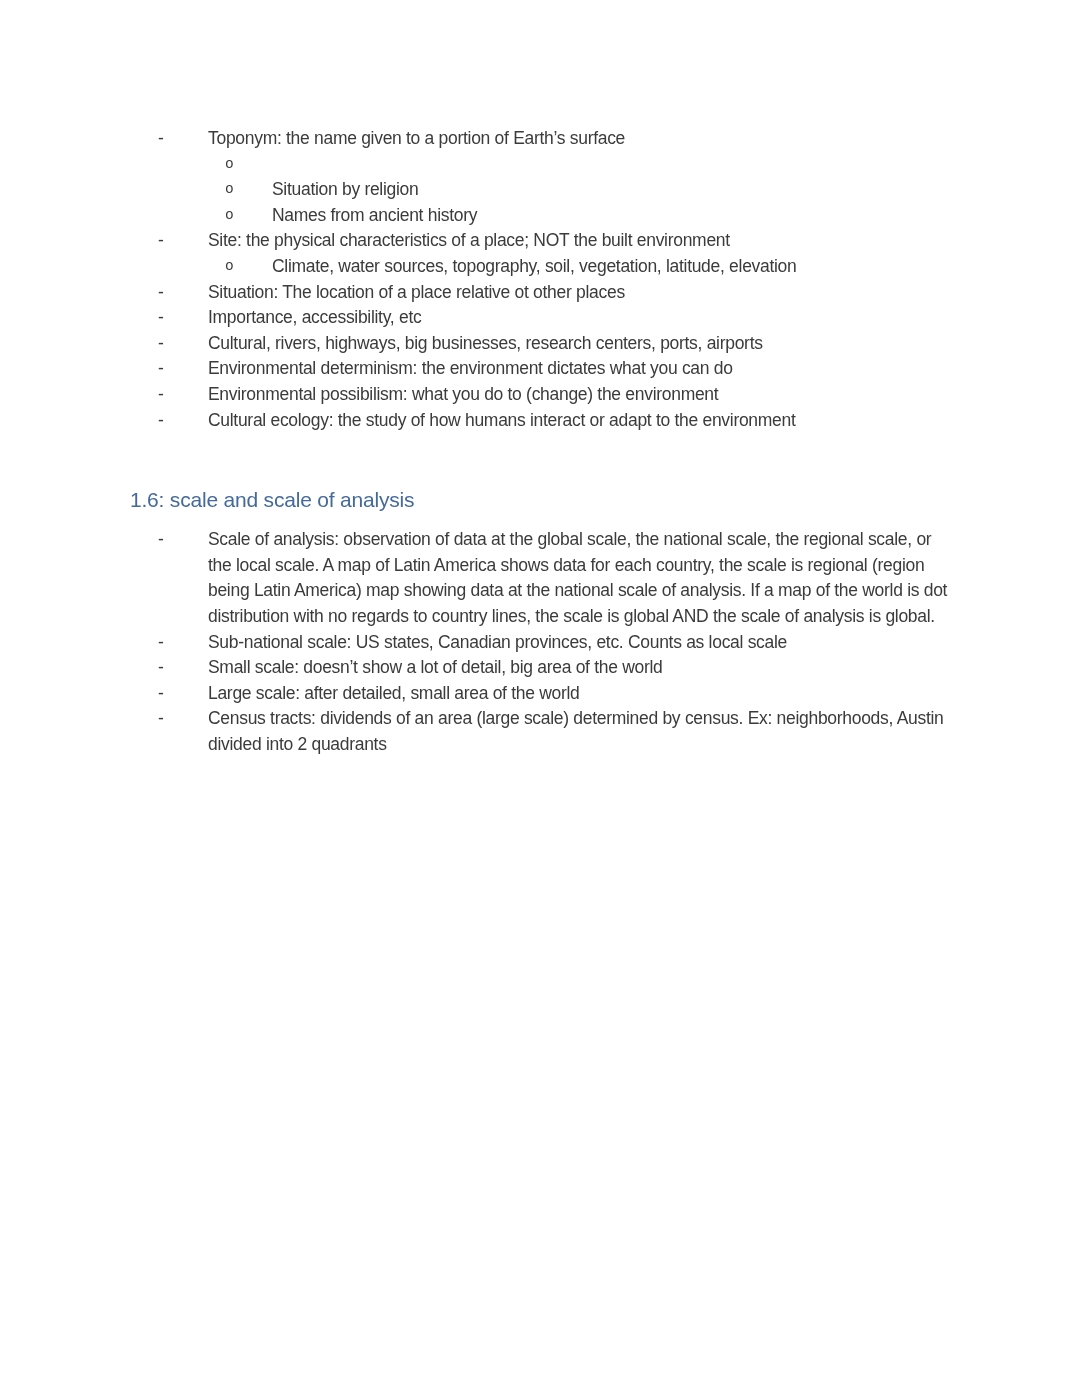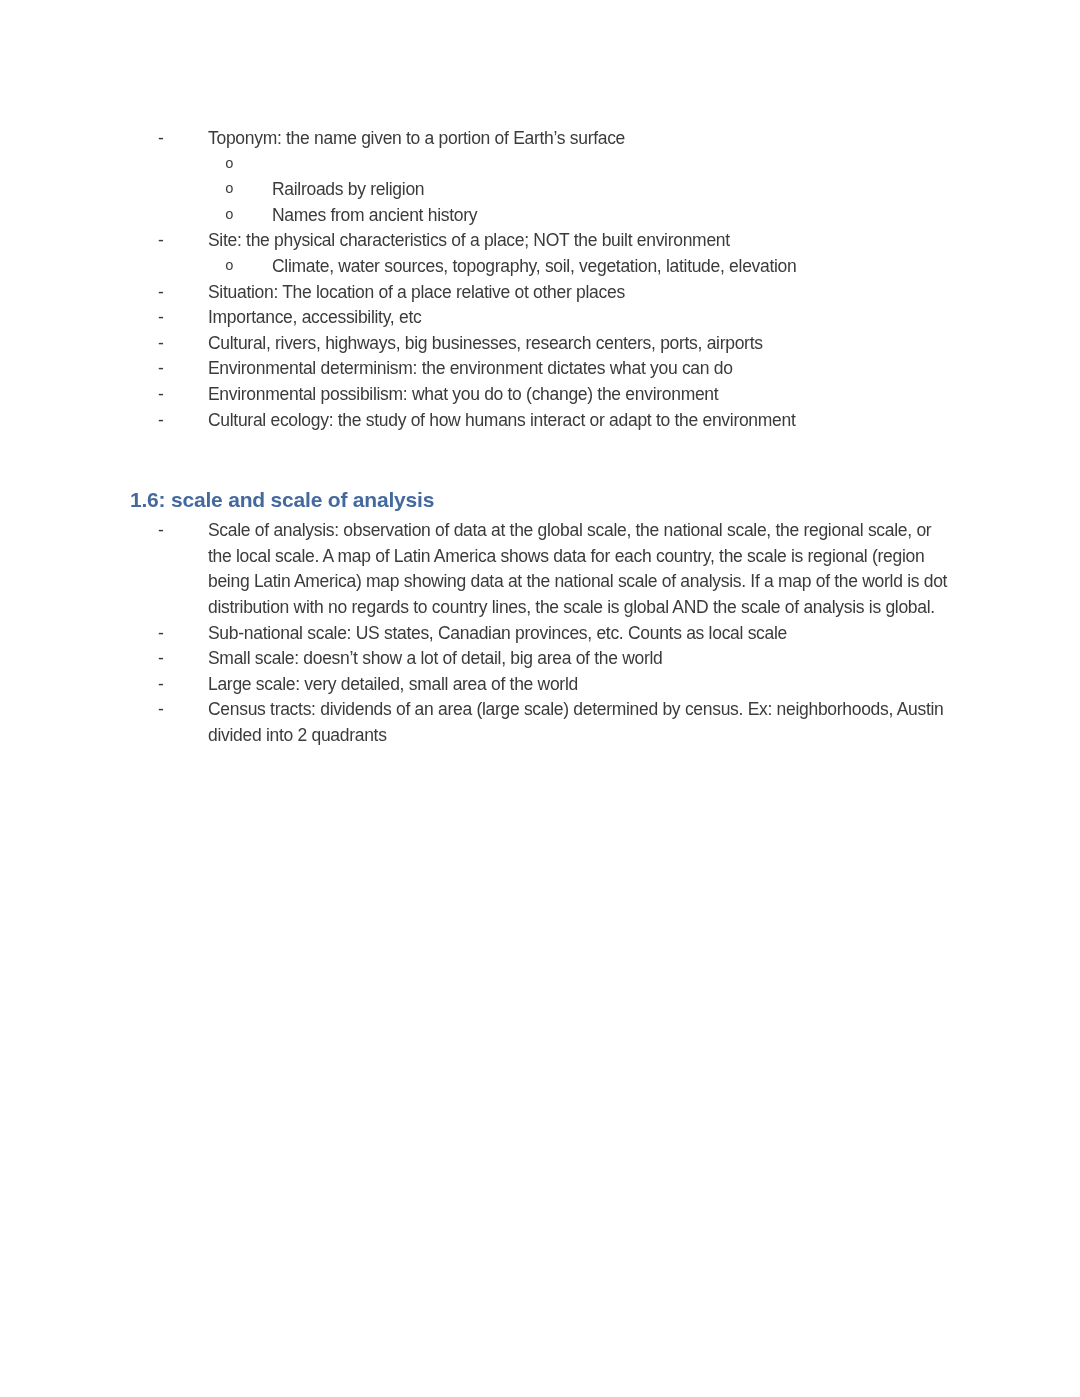--- a/index.html
+++ b/index.html
@@ -73,7 +73,7 @@
         </div>
         <div class="li l2">
           <span class="b">o</span>
-          <span class="t">Railroads by religion</span>
+          <span class="t">Situation by religion</span>
         </div>
         <div class="li l2">
           <span class="b">o</span>

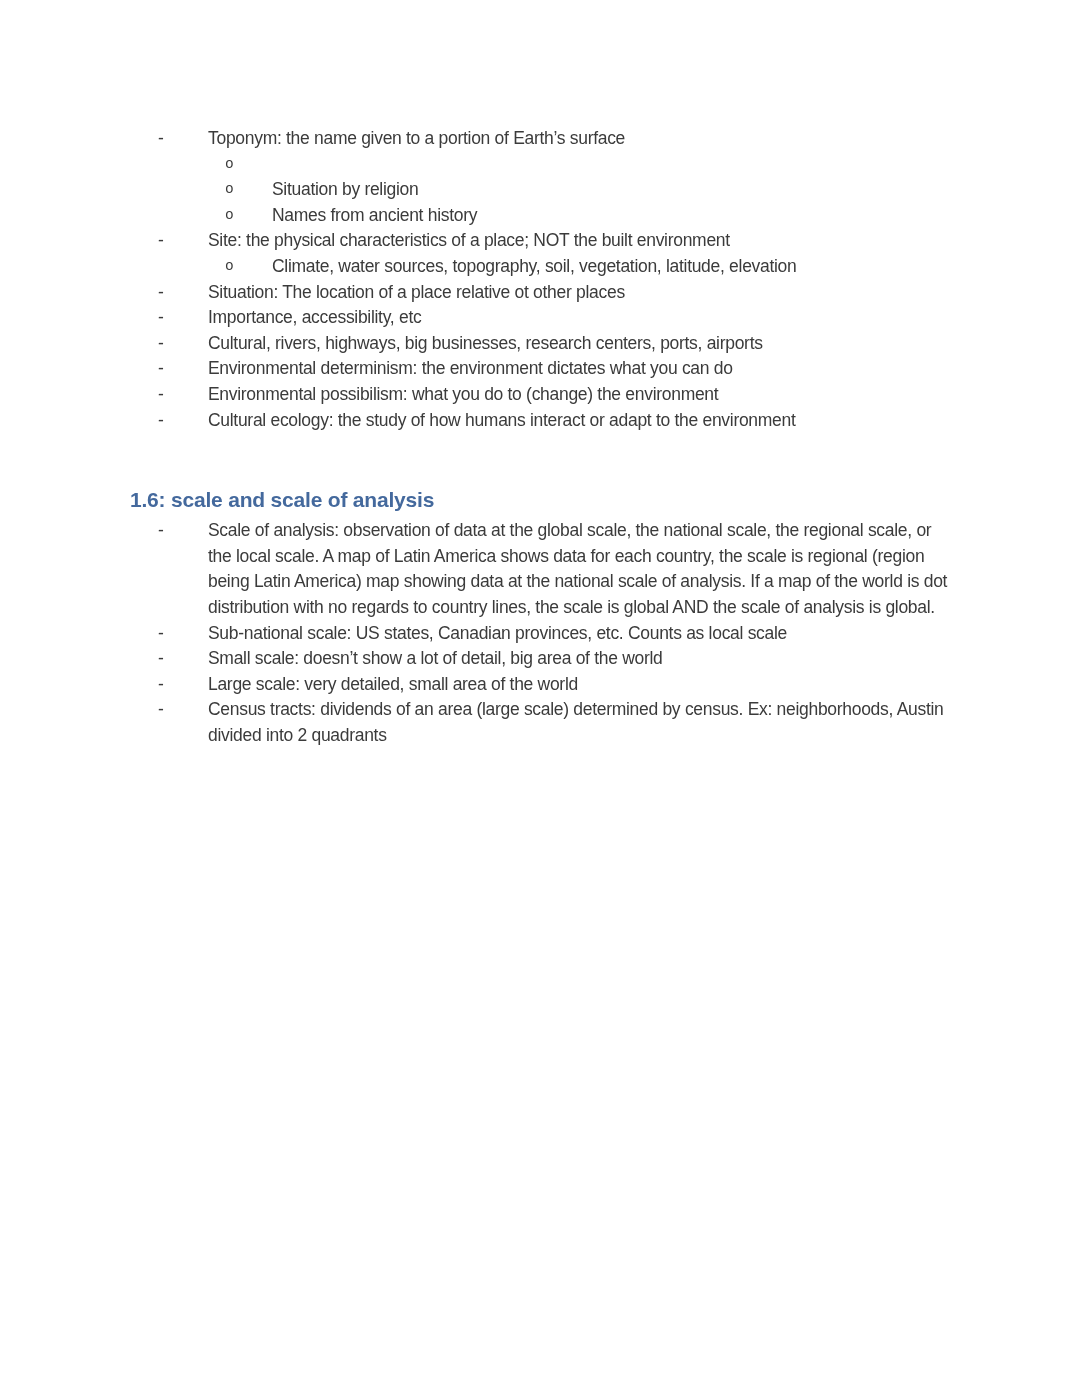--- a/index.html
+++ b/index.html
@@ -50,8 +50,8 @@
     margin-left: 16px;
   }
   .section-heading {
-    margin: 52px 0 3px 0;
-    font-weight: 700;
+    margin: 52px 0 12px 0;
+    font-weight: 400;
     font-size: 21px;
     letter-spacing: -0.2px;
     line-height: 30px;

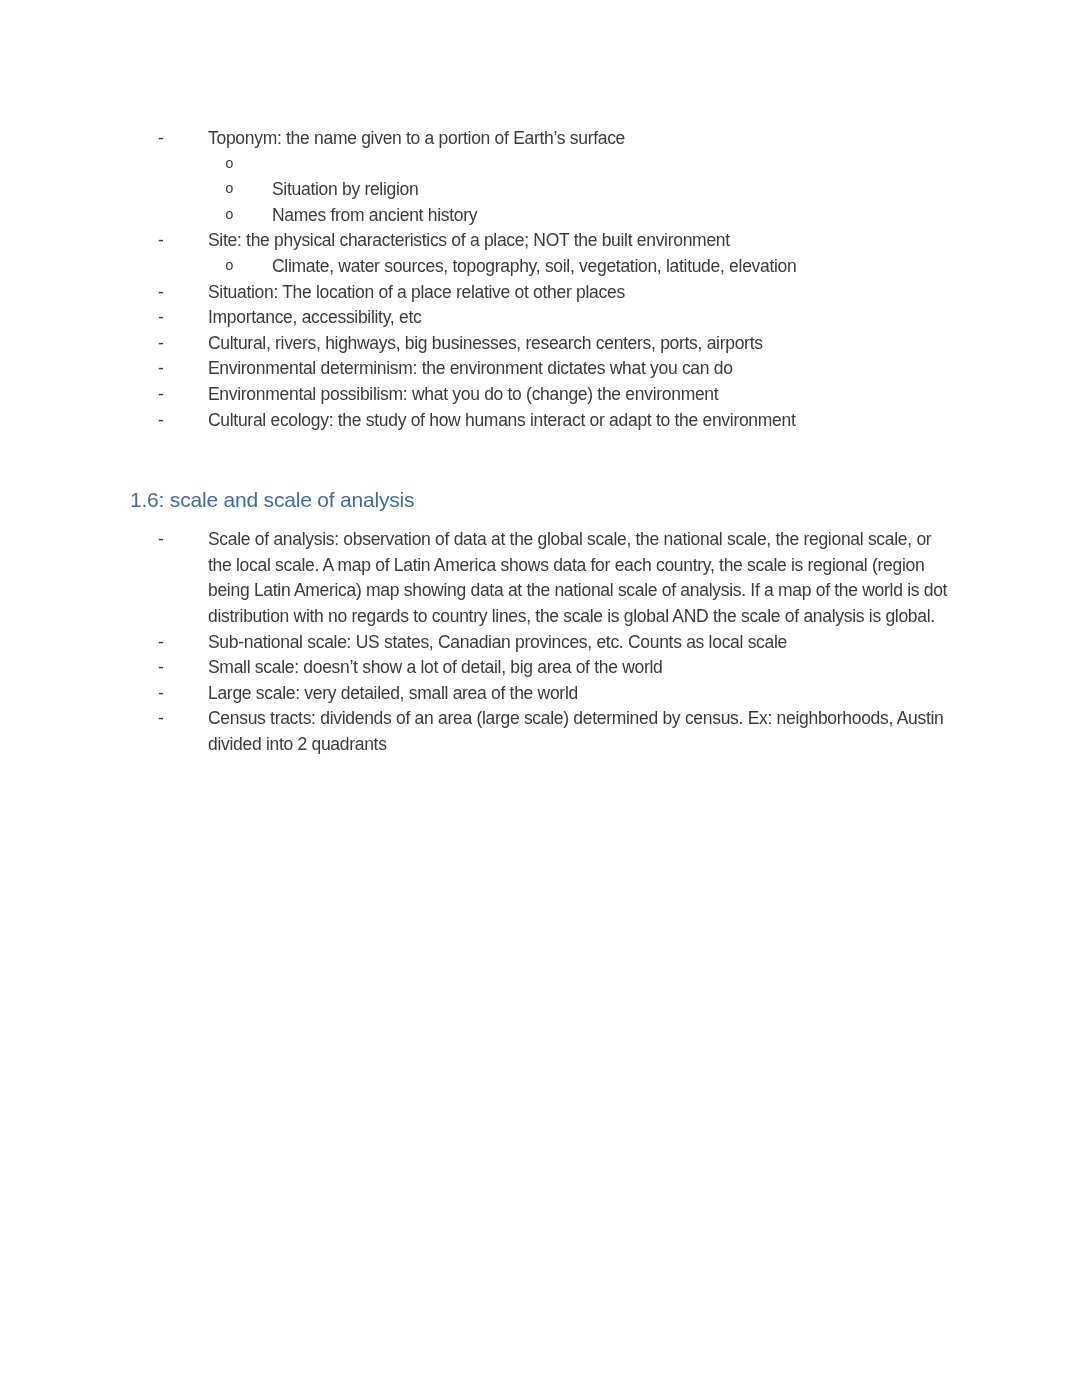--- a/index.html
+++ b/index.html
@@ -128,7 +128,7 @@
         </div>
         <div class="li l1">
           <span class="b">-</span>
-          <span class="t">Large scale: very detailed, small area of the world</span>
+          <span class="t">Large scale: after detailed, small area of the world</span>
         </div>
         <div class="li l1">
           <span class="b">-</span>

